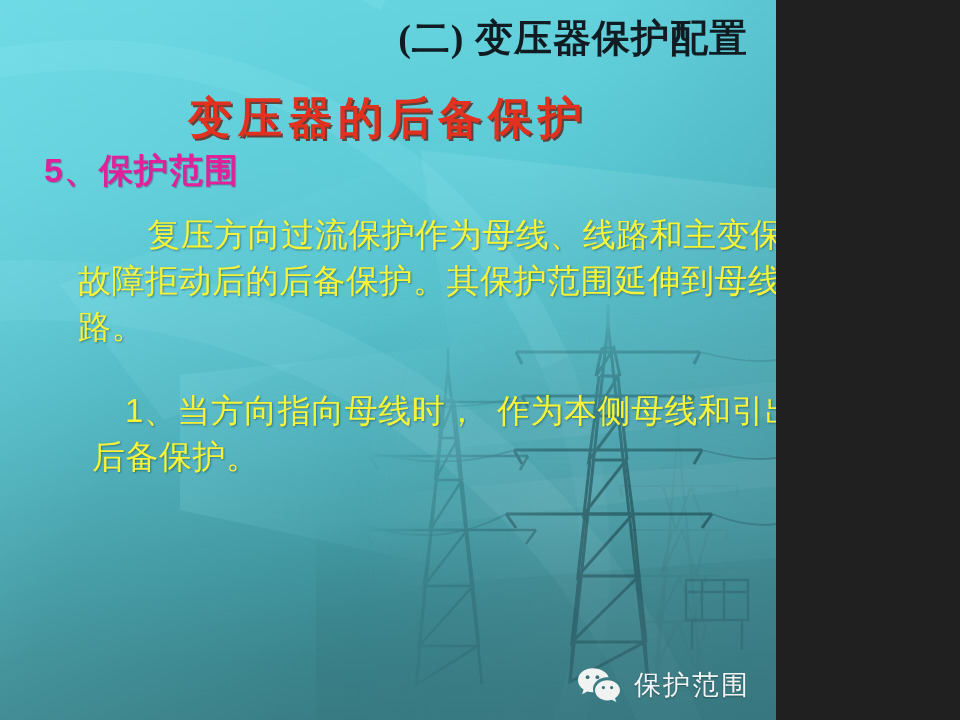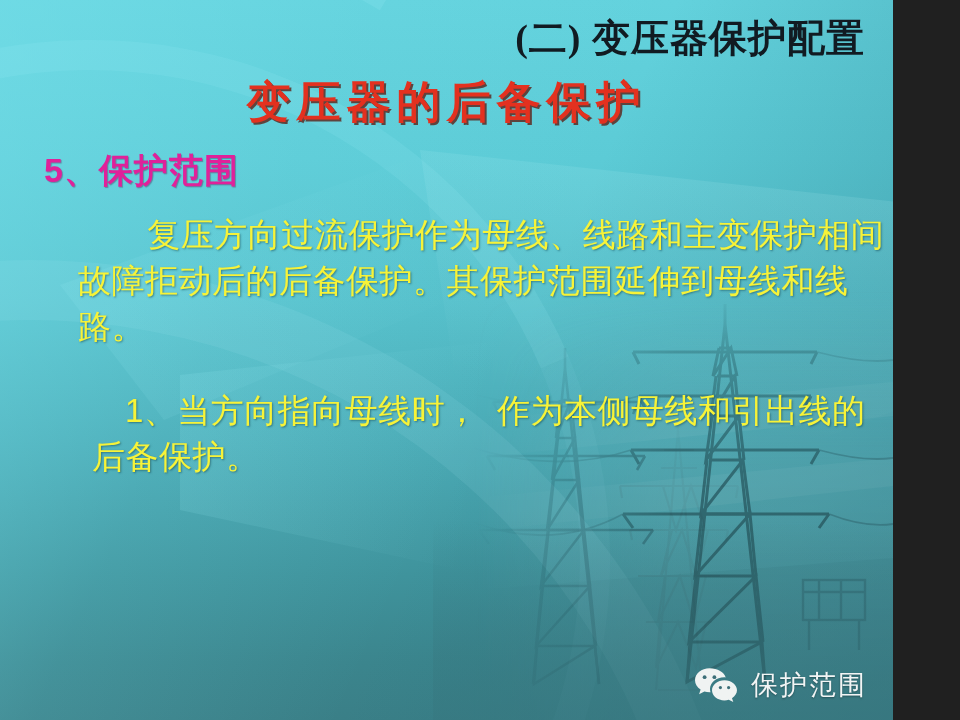--- a/index.html
+++ b/index.html
@@ -10,7 +10,7 @@
   }
   #slide {
     position: relative;
-    width: 893px;
+    width: 776px;
     height: 720px;
     overflow: hidden;
     font-family: "Liberation Sans", "DejaVu Sans", sans-serif;

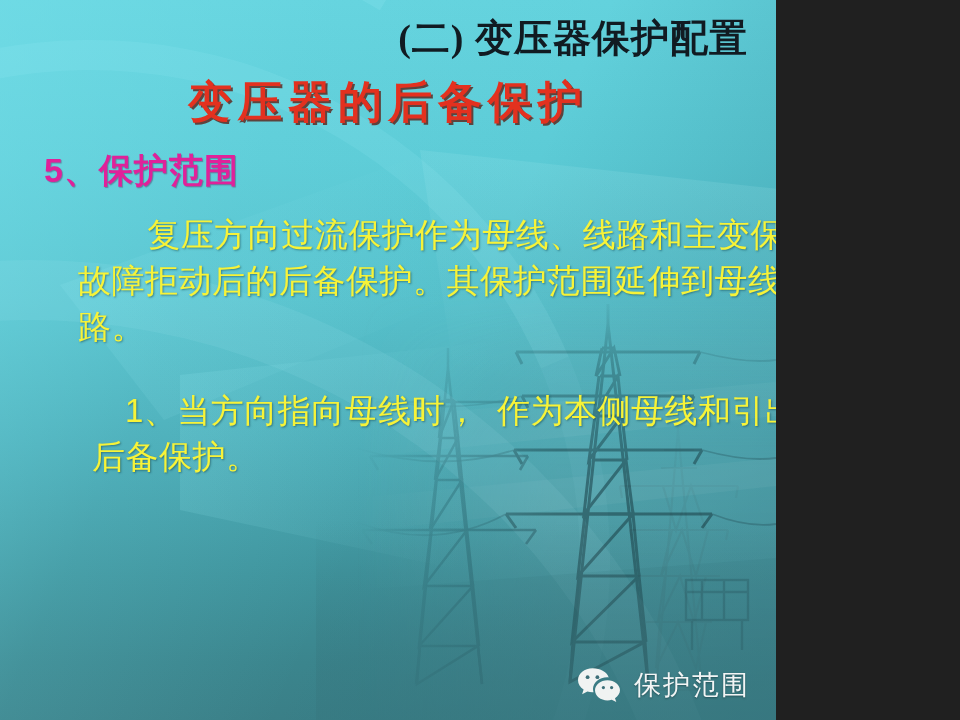--- a/index.html
+++ b/index.html
@@ -159,7 +159,7 @@
   .title {
     position: absolute;
     left: 0; right: 0;
-    top: 76px;
+    top: 92px;
     text-align: center;
     font-size: 44px;
     line-height: 54px;

